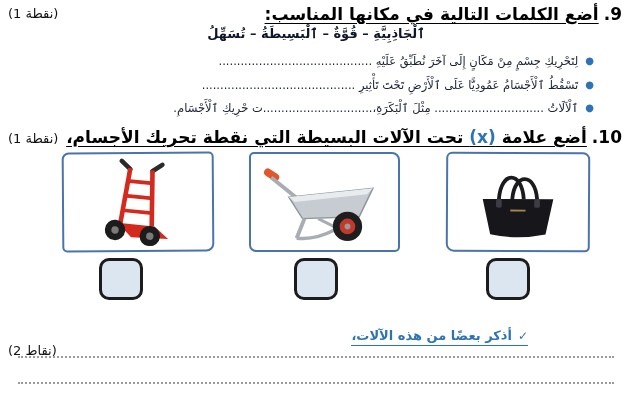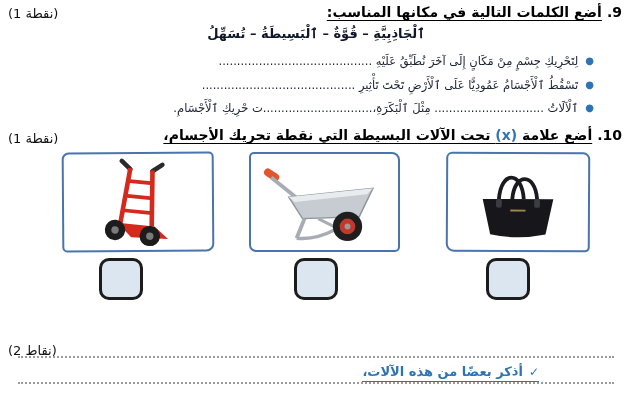--- a/index.html
+++ b/index.html
@@ -12,7 +12,7 @@
     direction:ltr;unicode-bidi:isolate;white-space:nowrap;
   }
   .qheader{
-    position:absolute;right:10px;font-size:14px;font-weight:bold;color:#000;white-space:nowrap;
+    position:absolute;right:10px;font-size:17px;font-weight:bold;color:#000;white-space:nowrap;
   }
   .qnum{margin-left:5px;font-weight:bold;}
   .qtitle{text-decoration:underline;text-underline-offset:3px;}

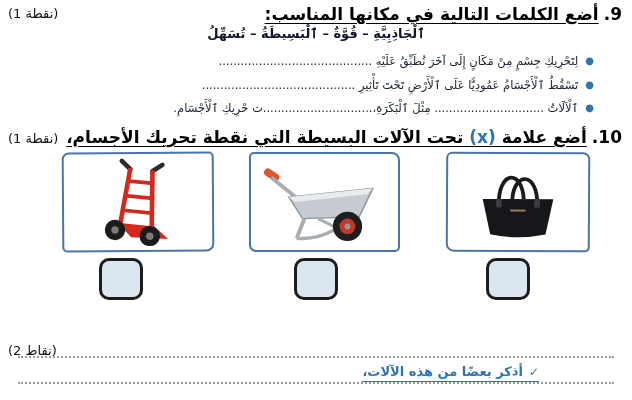--- a/index.html
+++ b/index.html
@@ -38,8 +38,8 @@
   }
   .ans-left{left:99px;} .ans-mid{left:294px;} .ans-right{left:486px;}
   .prompt{
-    position:absolute;top:328px;right:93px;color:#2e74b5;font-weight:bold;font-size:13px;
-    border-bottom:1.5px solid #2e74b5;padding-bottom:2px;white-space:nowrap;margin-top:36px;
+    position:absolute;top:328px;right:104px;color:#2e74b5;font-weight:bold;font-size:13px;
+    border-bottom:1.5px solid #2e74b5;padding-bottom:2px;white-space:nowrap;
   }
   .prompt .check{margin-left:6px;font-size:12px;}
   .dots-line{position:absolute;left:18px;right:18px;height:0;border-top:2px dotted #9a9a9a;}

